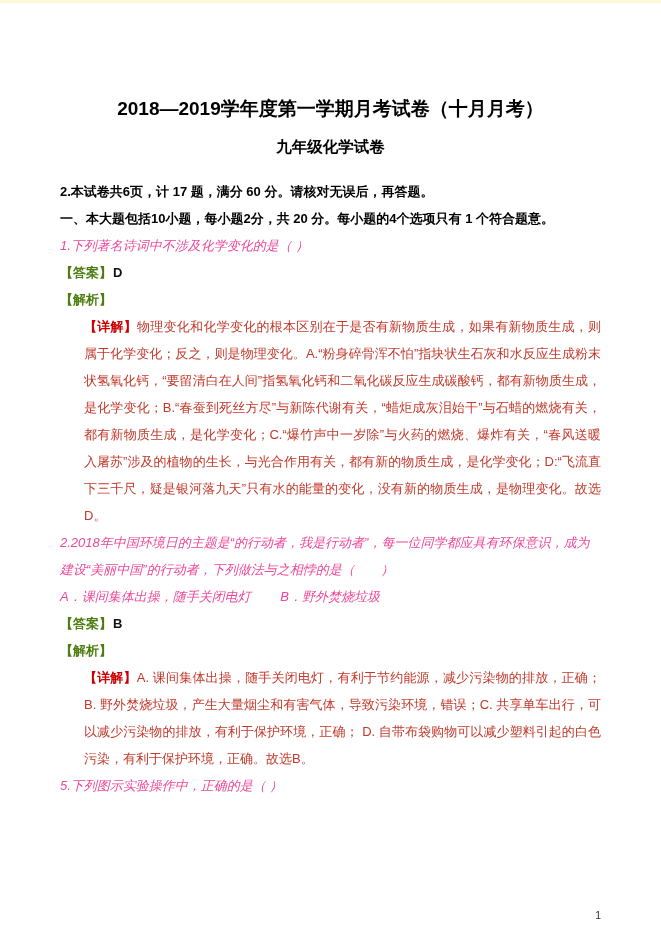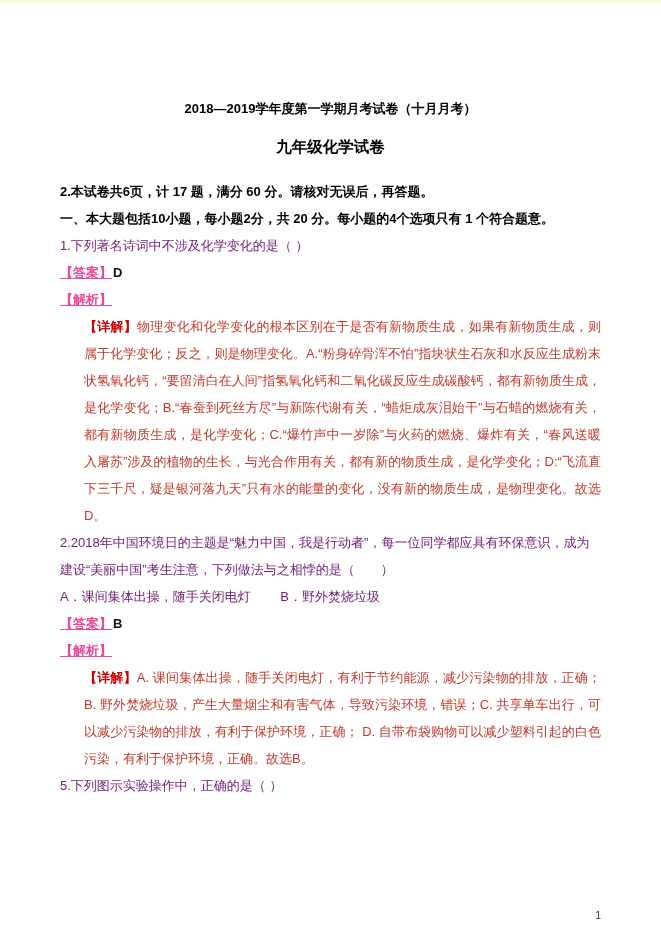--- a/index.html
+++ b/index.html
@@ -10,7 +10,7 @@
   .top-strip{position:absolute;top:0;left:0;width:100%;height:3px;background:#fbf9d8;}
   .content{padding:98px 60px 0 60px;}
   .title{
-    text-align:center;font-size:13px;font-weight:bold;margin:0 0 14px 0;
+    text-align:center;font-size:19px;font-weight:bold;margin:0 0 14px 0;
     line-height:22px;color:#000;
   }
   .subtitle{

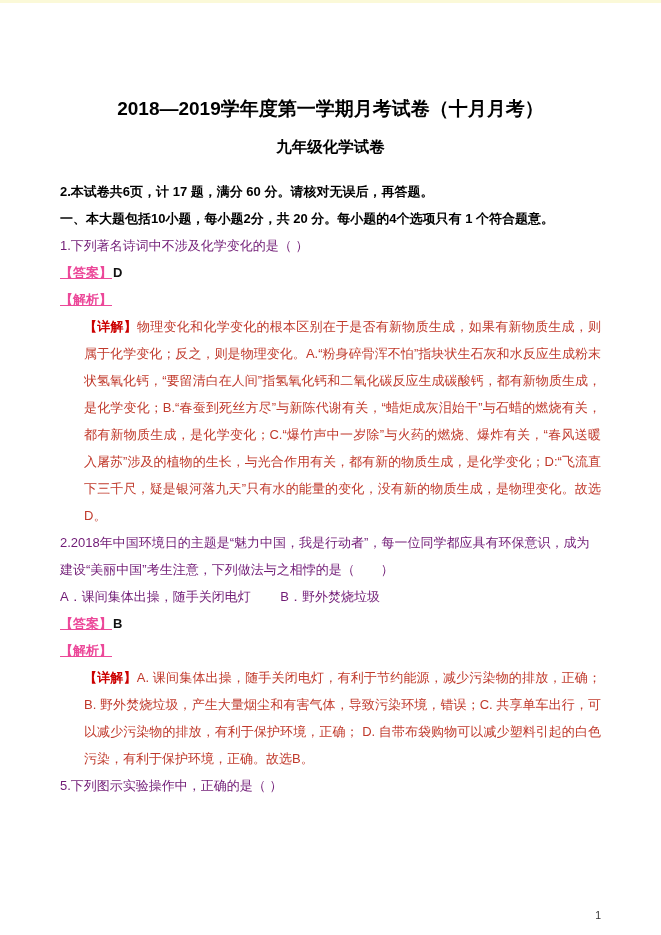--- a/index.html
+++ b/index.html
@@ -19,7 +19,7 @@
   }
   p{margin:0;font-size:13px;line-height:27px;}
   .notice{font-weight:bold;color:#000;}
-  .stem,.options{color:#701a75;font-weight:normal;}
+  .stem,.options{color:#ec4899;font-weight:normal;font-style:italic;}
   .question{margin:0;}
   .label-red{color:#ec4899;font-weight:bold;text-decoration:underline;}
   .answer-value{color:#111;font-weight:bold;padding-left:1px;}

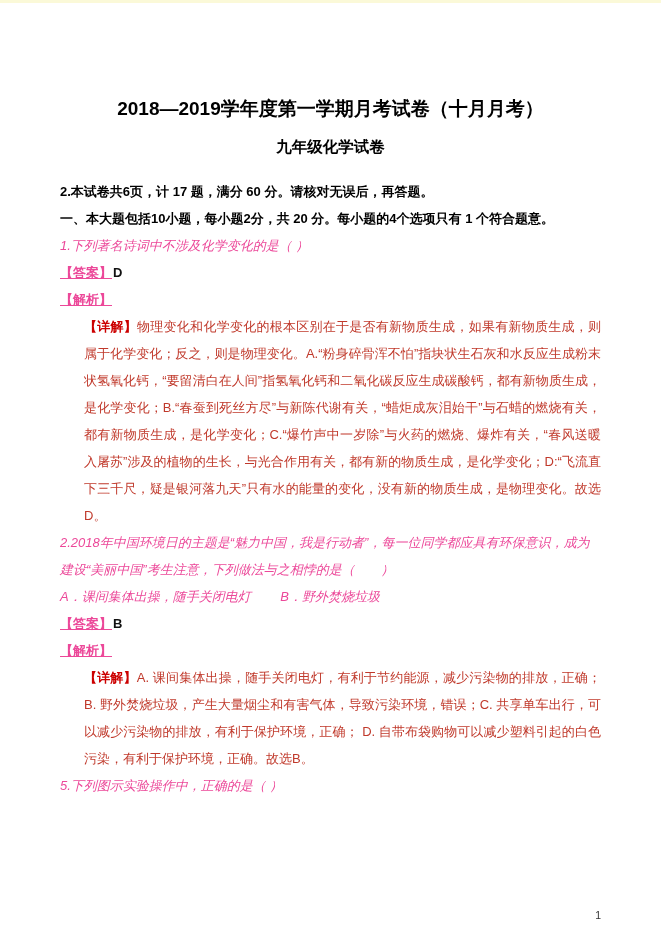--- a/index.html
+++ b/index.html
@@ -21,7 +21,7 @@
   .notice{font-weight:bold;color:#000;}
   .stem,.options{color:#ec4899;font-weight:normal;font-style:italic;}
   .question{margin:0;}
-  .label-red{color:#ec4899;font-weight:bold;text-decoration:underline;}
+  .label-red{color:#4d7c0f;font-weight:bold;}
   .answer-value{color:#111;font-weight:bold;padding-left:1px;}
   .detail{color:#c0392b;text-align:justify;margin-left:24px;}
   .detail .detail-label{color:#cc0000;font-weight:bold;}

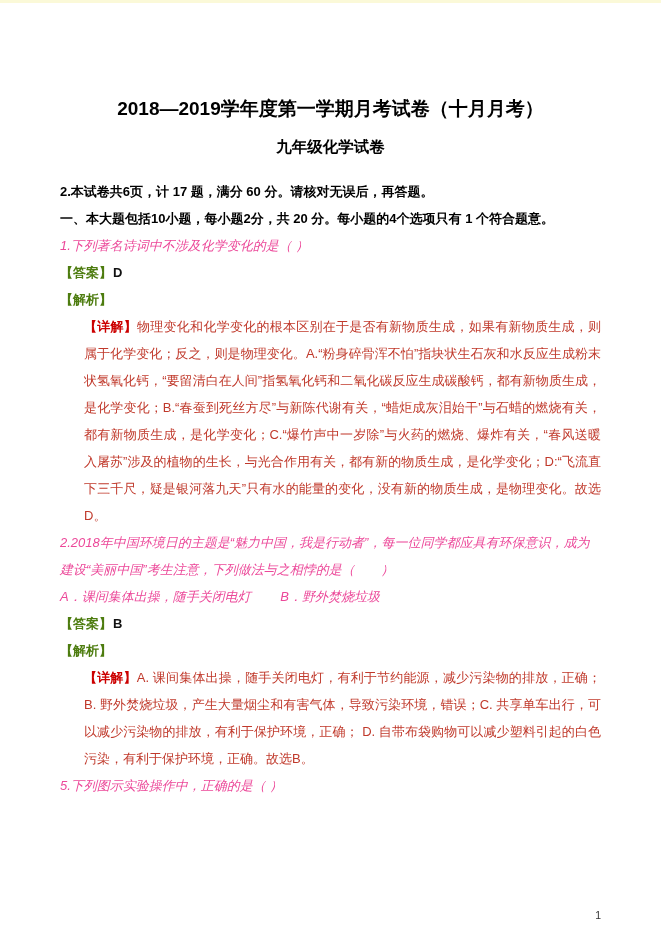--- a/index.html
+++ b/index.html
@@ -50,7 +50,7 @@
   </section>
 
   <section class="question">
-    <p class="stem">2.2018年中国环境日的主题是“魅力中国，我是行动者”，每一位同学都应具有环保意识，成为建设“美丽中国”考生注意，下列做法与之相悖的是（　　）</p>
+    <p class="stem">2.2018年中国环境日的主题是“的行动者，我是行动者”，每一位同学都应具有环保意识，成为建设“美丽中国”的行动者，下列做法与之相悖的是（　　）</p>
     <p class="options">A．课间集体出操，随手关闭电灯　　 B．野外焚烧垃圾</p>
     <p class="answer-line"><span class="label-red">【答案】</span><span class="answer-value">B</span></p>
     <p class="analysis-line"><span class="label-red">【解析】</span></p>

